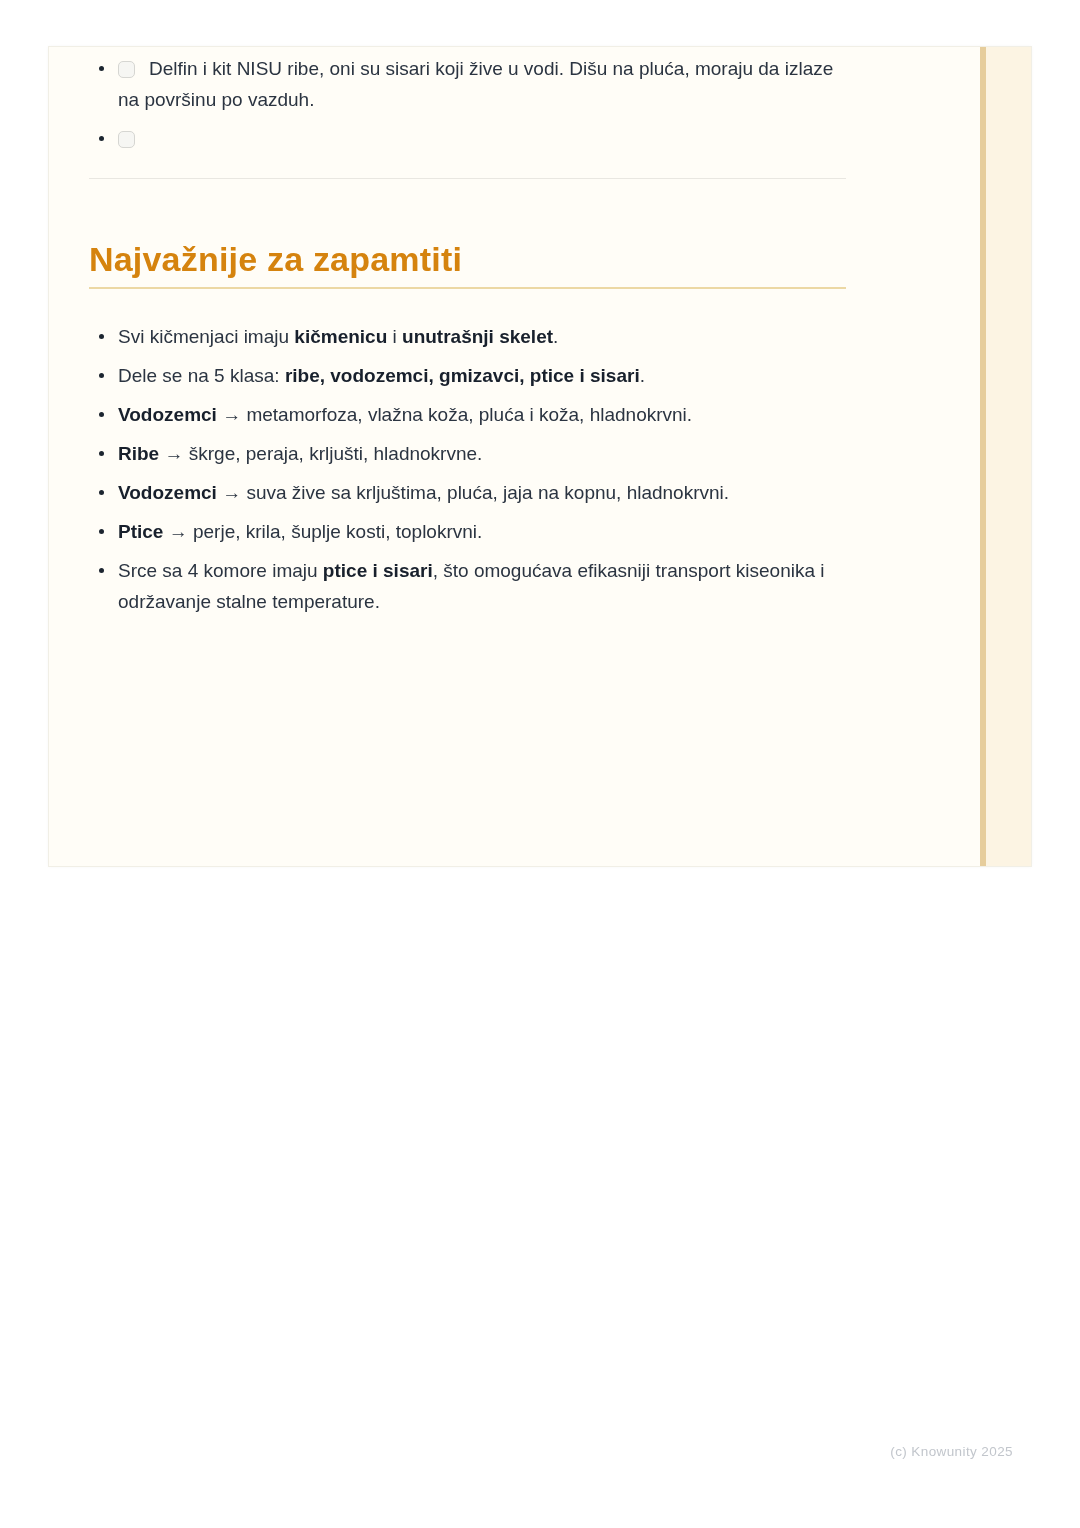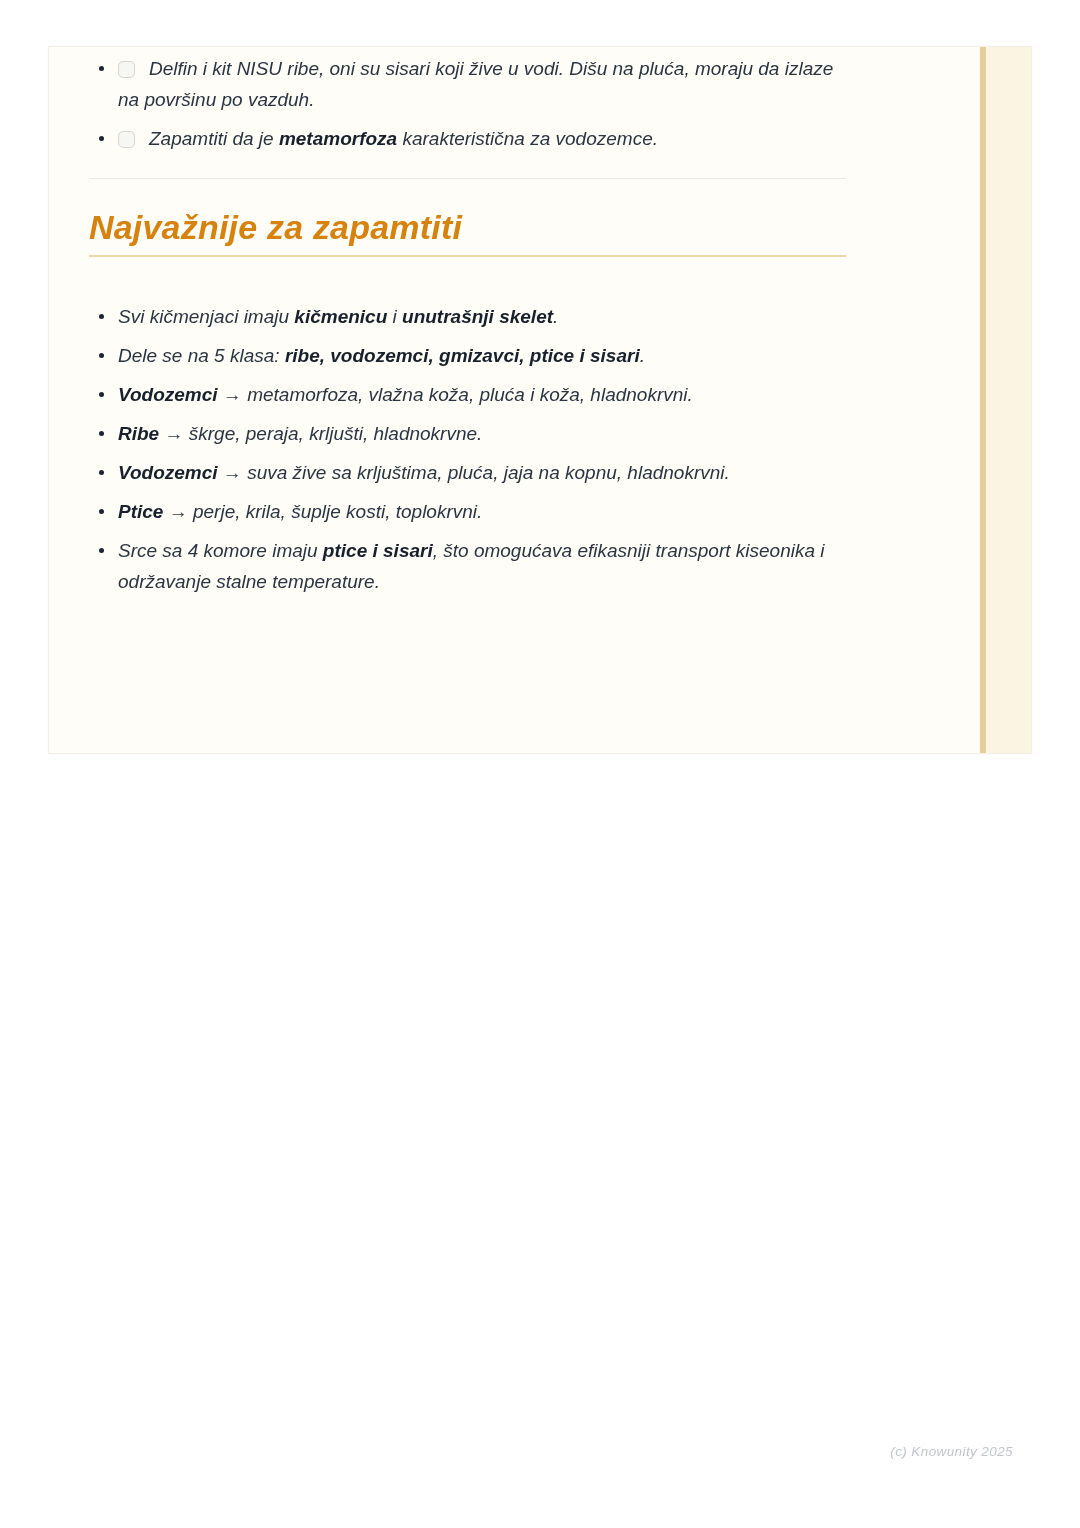--- a/index.html
+++ b/index.html
@@ -13,11 +13,10 @@
   .page-card {
     position: absolute;
     left: 48px; top: 46px;
-    width: 984px; height: 708px;
+    width: 984px; height: 821px;
     background: #fffdf7;
     border: 1px solid #f1efe6;
     box-shadow: 0 0 3px rgba(0,0,0,0.03);
-    font-style: italic;
   }
   .margin-stripe {
     position: absolute;

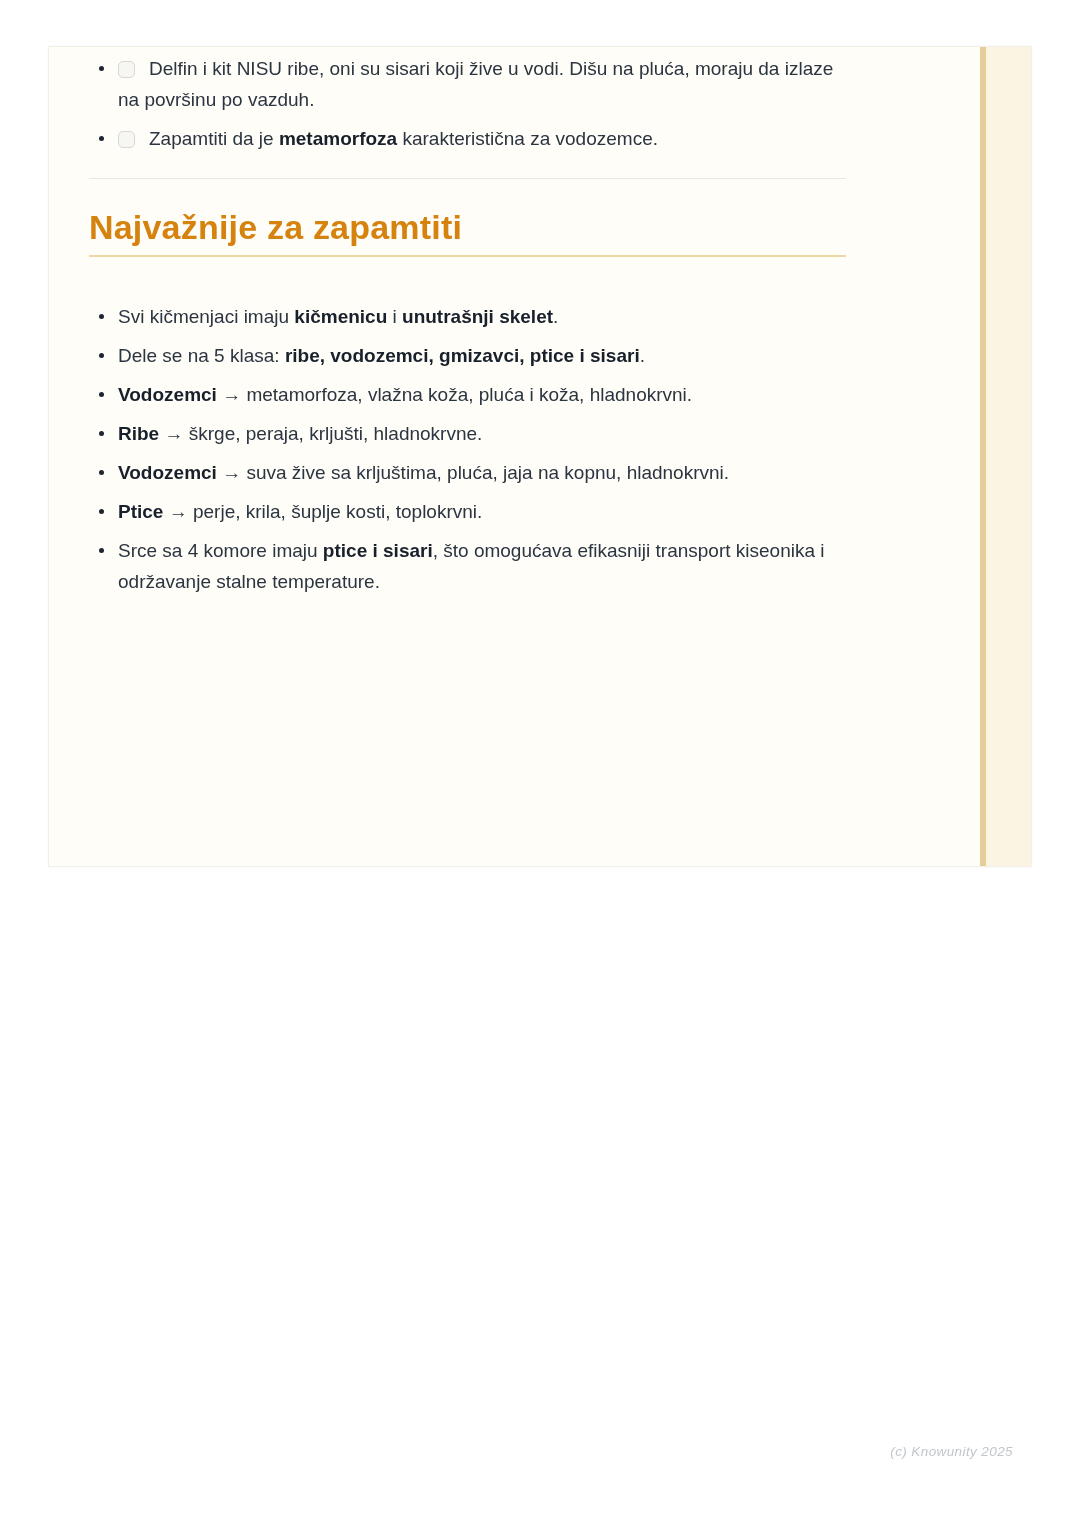--- a/index.html
+++ b/index.html
@@ -121,7 +121,7 @@
 
 
   <li>
-    <span class="checkbox"></span><span><span>Zapamtiti da je </span><b>metamorfoza</b><span> karakteristična za vodozemce.</span></span>
+    <span class="checkbox"></span>
   </li>
 </ul>
 

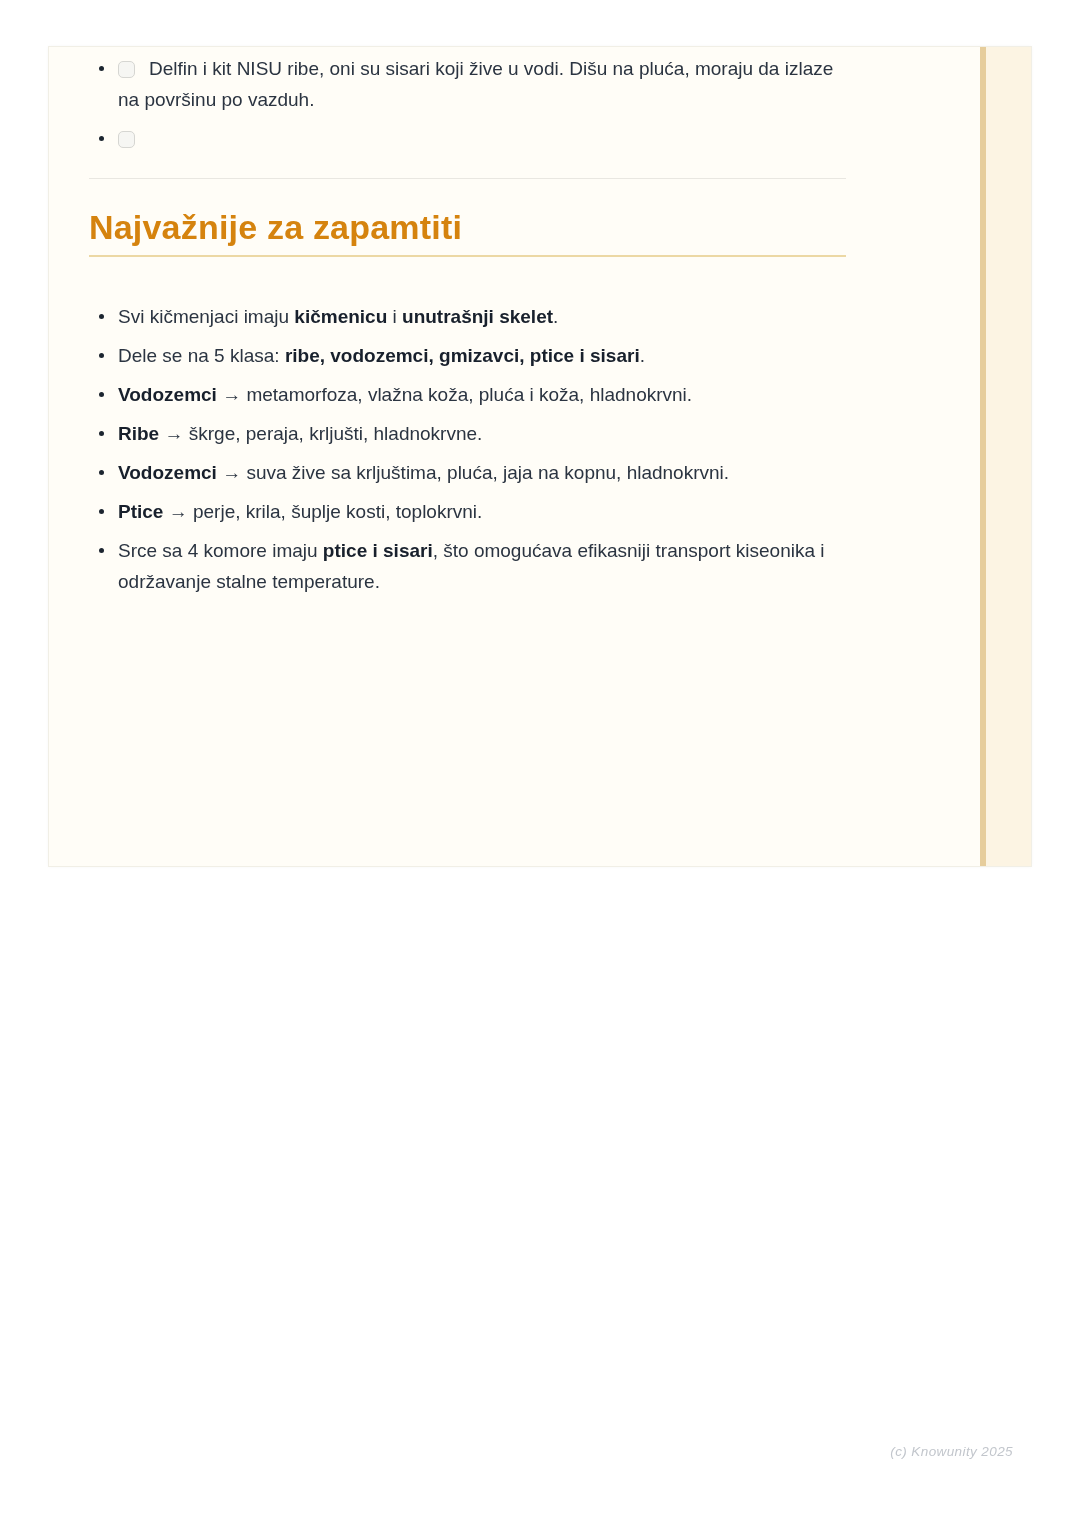--- a/index.html
+++ b/index.html
@@ -65,7 +65,7 @@
   }
   
   .section-title {
-    margin-top: 28px;
+    margin-top: 60px;
     font-size: 34px;
     line-height: 40px;
     font-weight: bold;

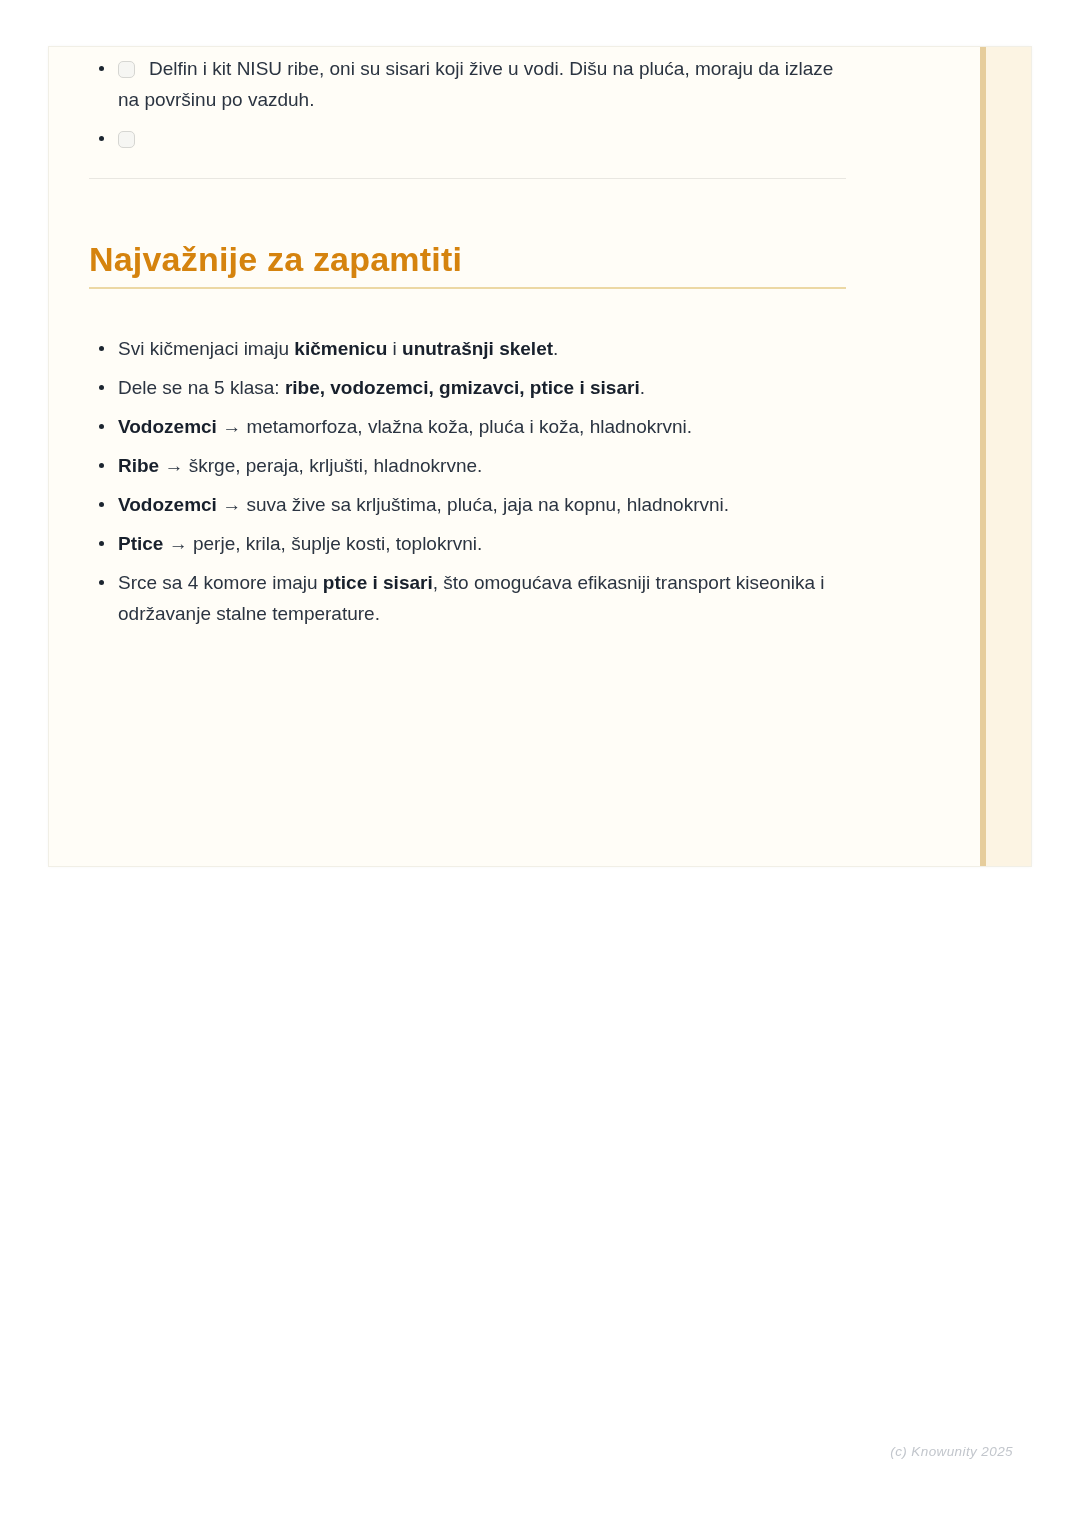--- a/index.html
+++ b/index.html
@@ -77,7 +77,7 @@
   
   .bullets {
     list-style: none;
-    margin-top: 44px;
+    margin-top: 32px;
   }
   .bullets li {
     position: relative;

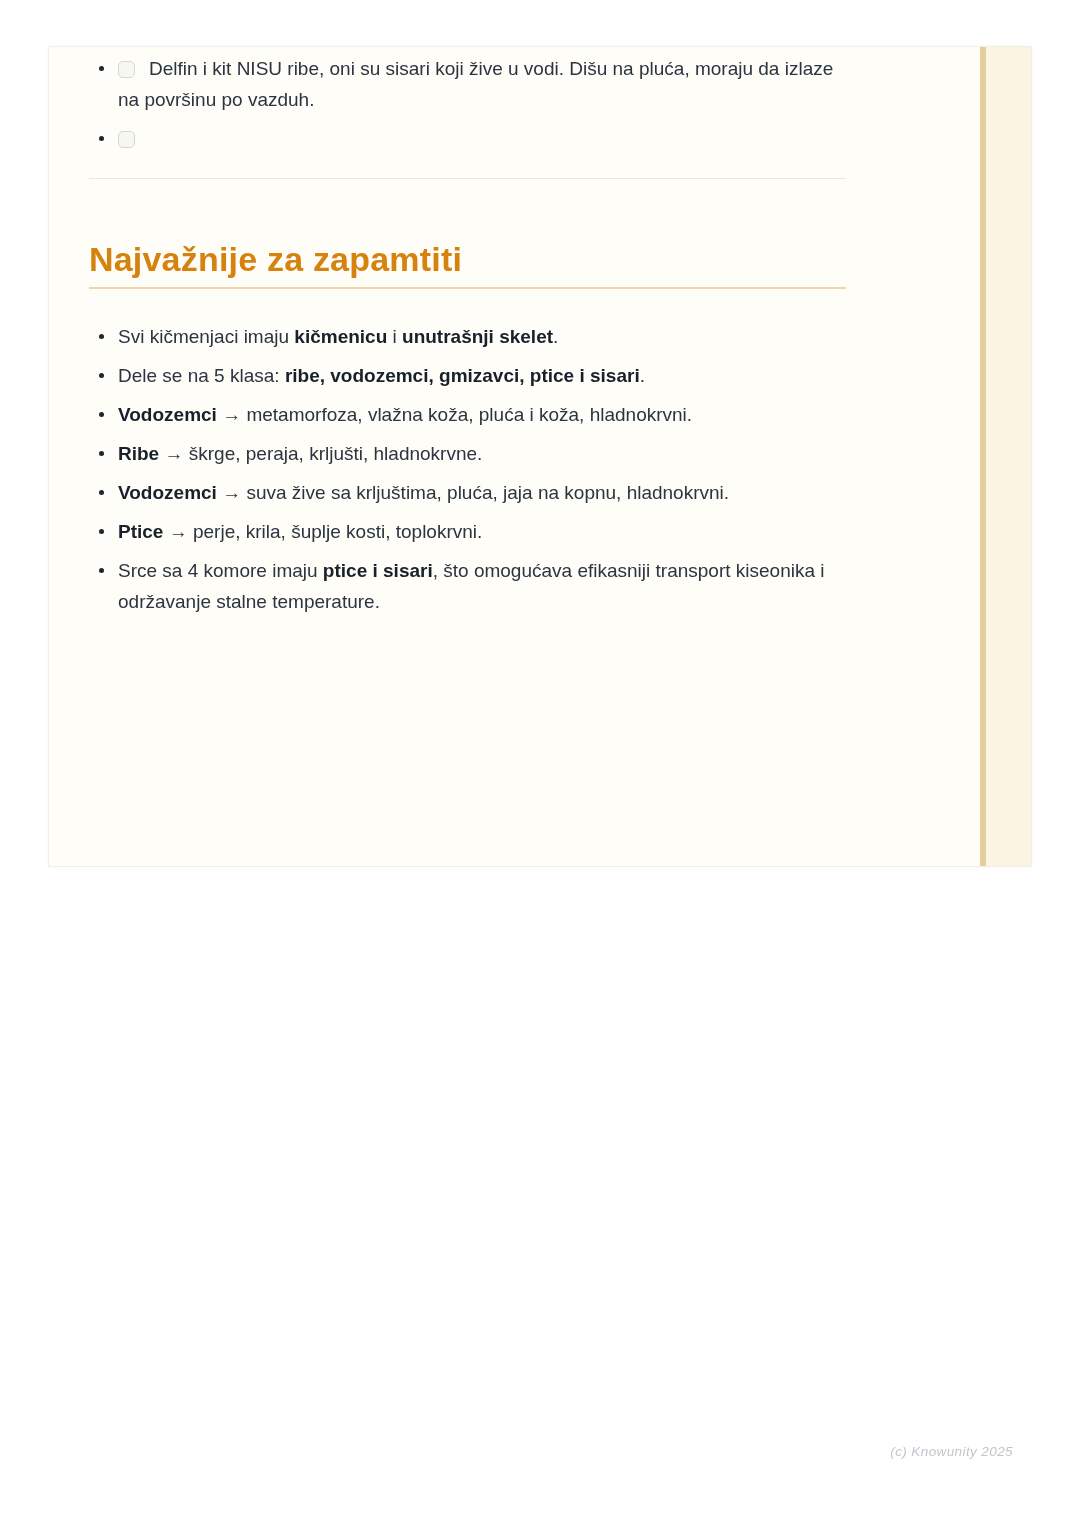--- a/index.html
+++ b/index.html
@@ -103,7 +103,6 @@
     font-size: 13.5px;
     letter-spacing: 0.4px;
     color: #c2c6cc;
-    font-style: italic;
   }
 </style>
 </head>

